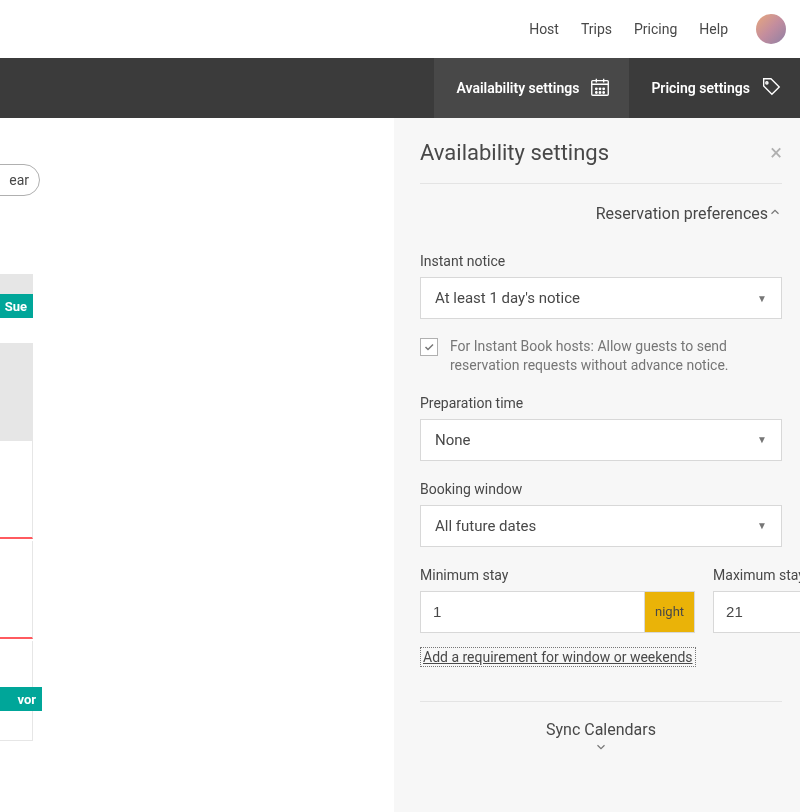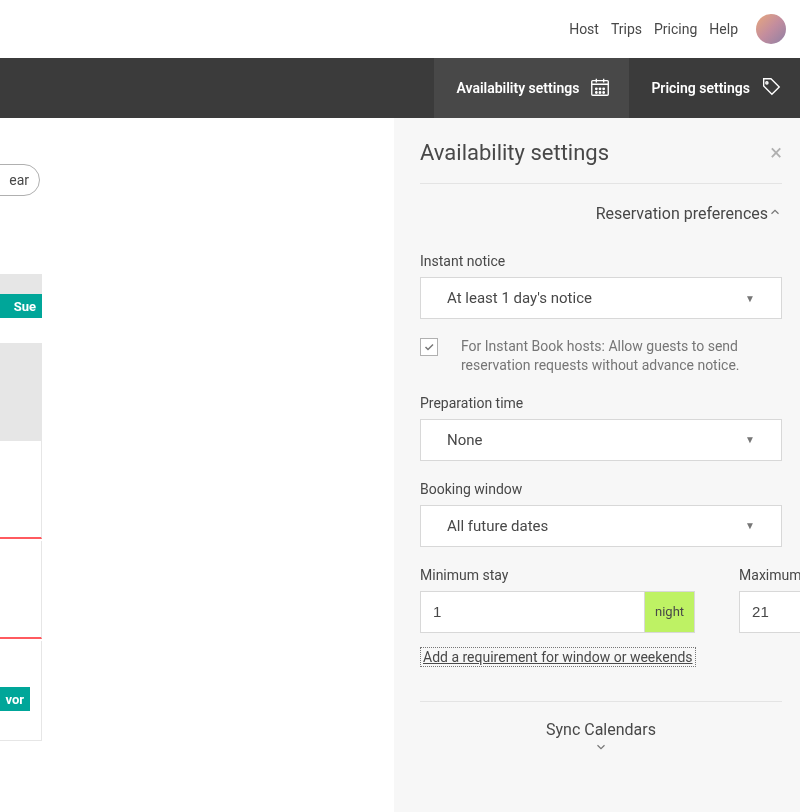--- a/index.html
+++ b/index.html
@@ -19,7 +19,7 @@
   justify-content: flex-end;
   align-items: center;
   padding-right: 14px;
-  gap: 12px;
+  gap: 22px;
   border-bottom: 1px solid transparent;
 }
 .top-nav-item {

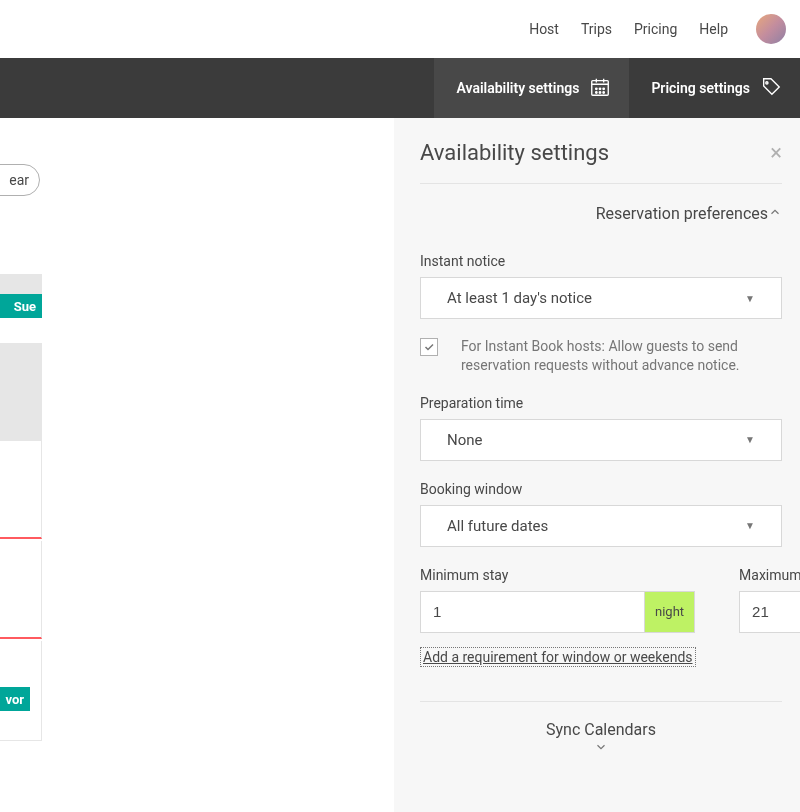--- a/index.html
+++ b/index.html
@@ -82,7 +82,7 @@
 .block {
   position: absolute;
   left: 0;
-  width: 42px;
+  width: 33px;
 }
 .block1 {
   top: 156px;

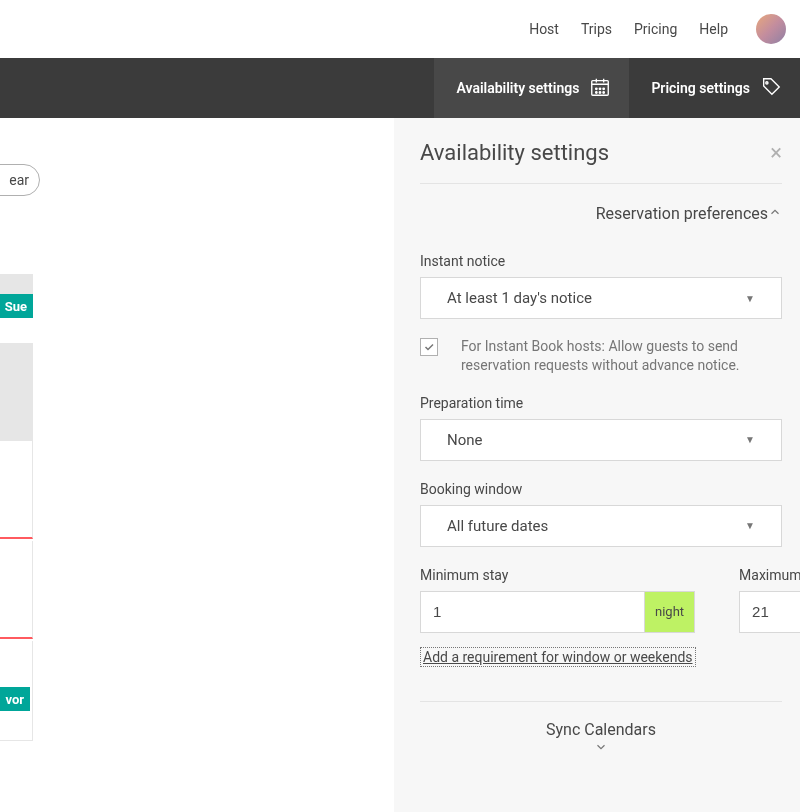--- a/index.html
+++ b/index.html
@@ -197,7 +197,7 @@
   display: flex;
   align-items: center;
   justify-content: space-between;
-  padding: 0 26px;
+  padding: 0 14px;
   font-size: 15px;
   color: #484848;
   cursor: pointer;

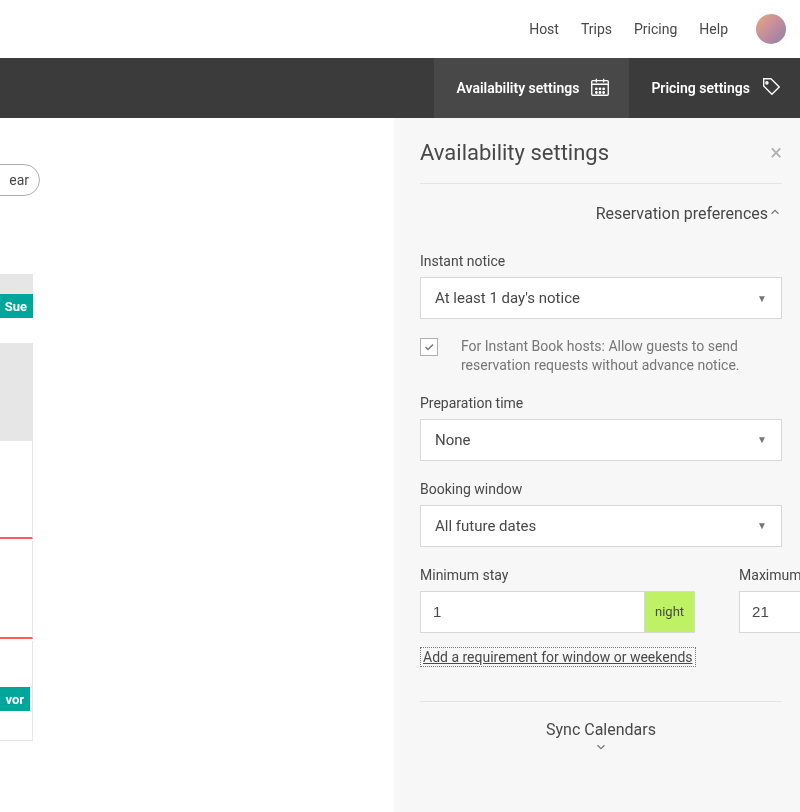--- a/index.html
+++ b/index.html
@@ -206,7 +206,7 @@
 
 .check-row {
   display: flex;
-  gap: 23px;
+  gap: 12px;
   margin-top: 18px;
   align-items: flex-start;
 }

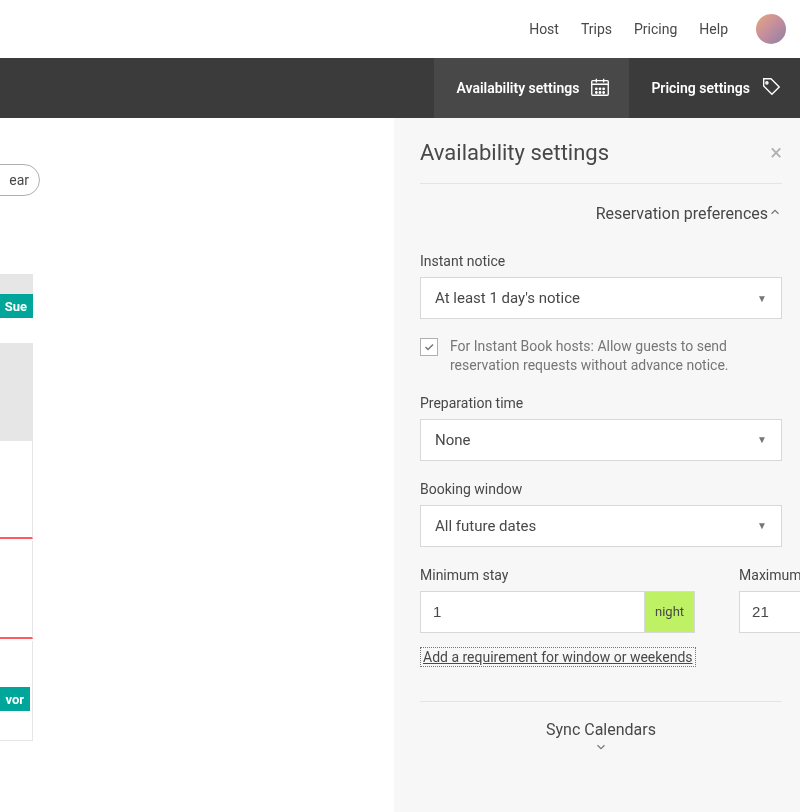--- a/index.html
+++ b/index.html
@@ -227,7 +227,7 @@
 
 .stay-row {
   display: flex;
-  gap: 44px;
+  gap: 18px;
   margin-top: 20px;
 }
 .stay-col { flex: 1; }

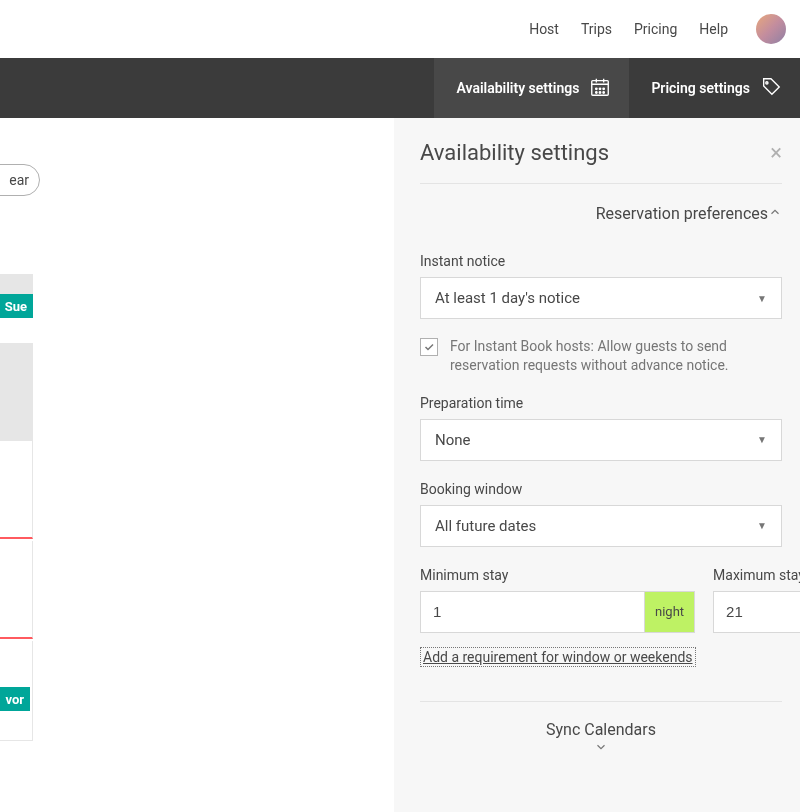--- a/index.html
+++ b/index.html
@@ -246,7 +246,7 @@
   color: #484848;
 }
 .stay-unit {
-  background: #bef264;
+  background: #eab308;
   border-left: 1px solid #d8d8d8;
   display: flex; align-items: center; justify-content: center;
   padding: 0 10px;

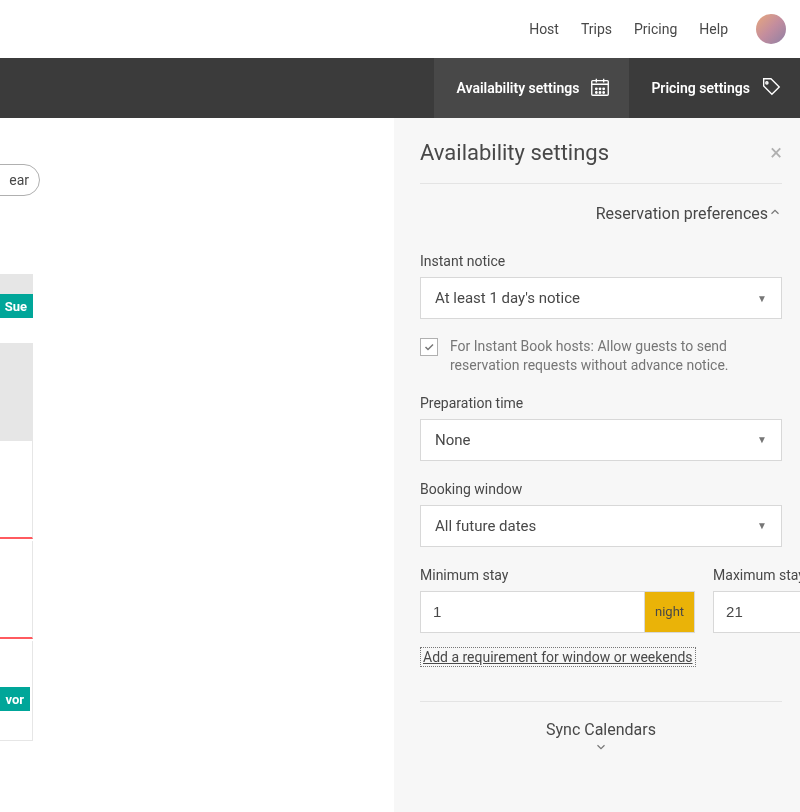--- a/index.html
+++ b/index.html
@@ -134,7 +134,7 @@
   font-weight: bold;
   display: flex; align-items: center; justify-content: flex-end;
   padding-right: 6px;
-  width: 30px;
+  width: 42px;
 }
 
 

